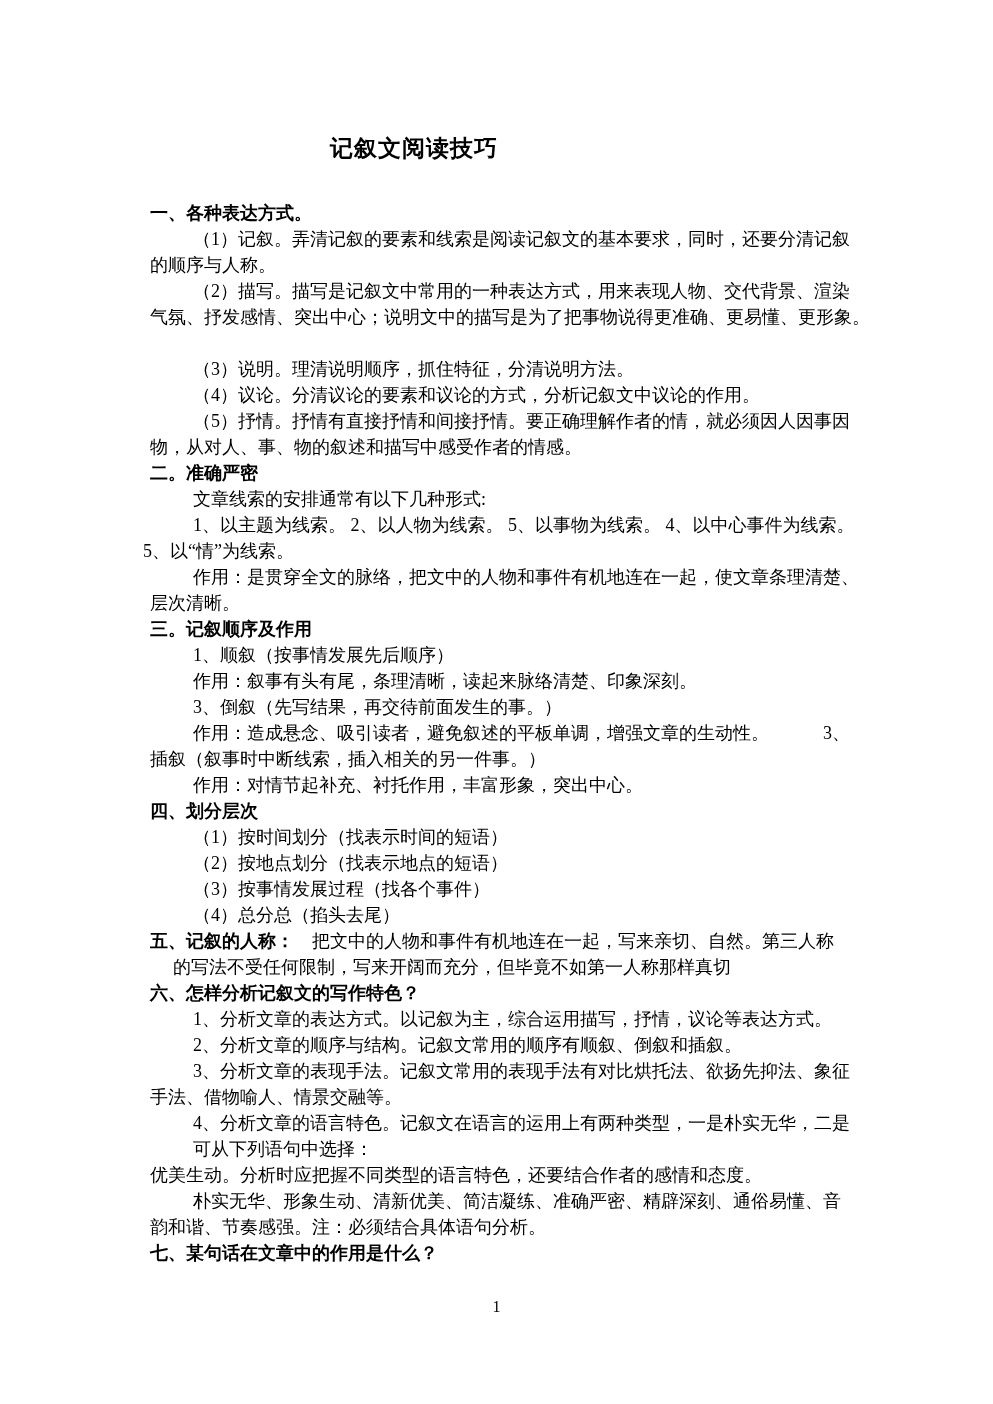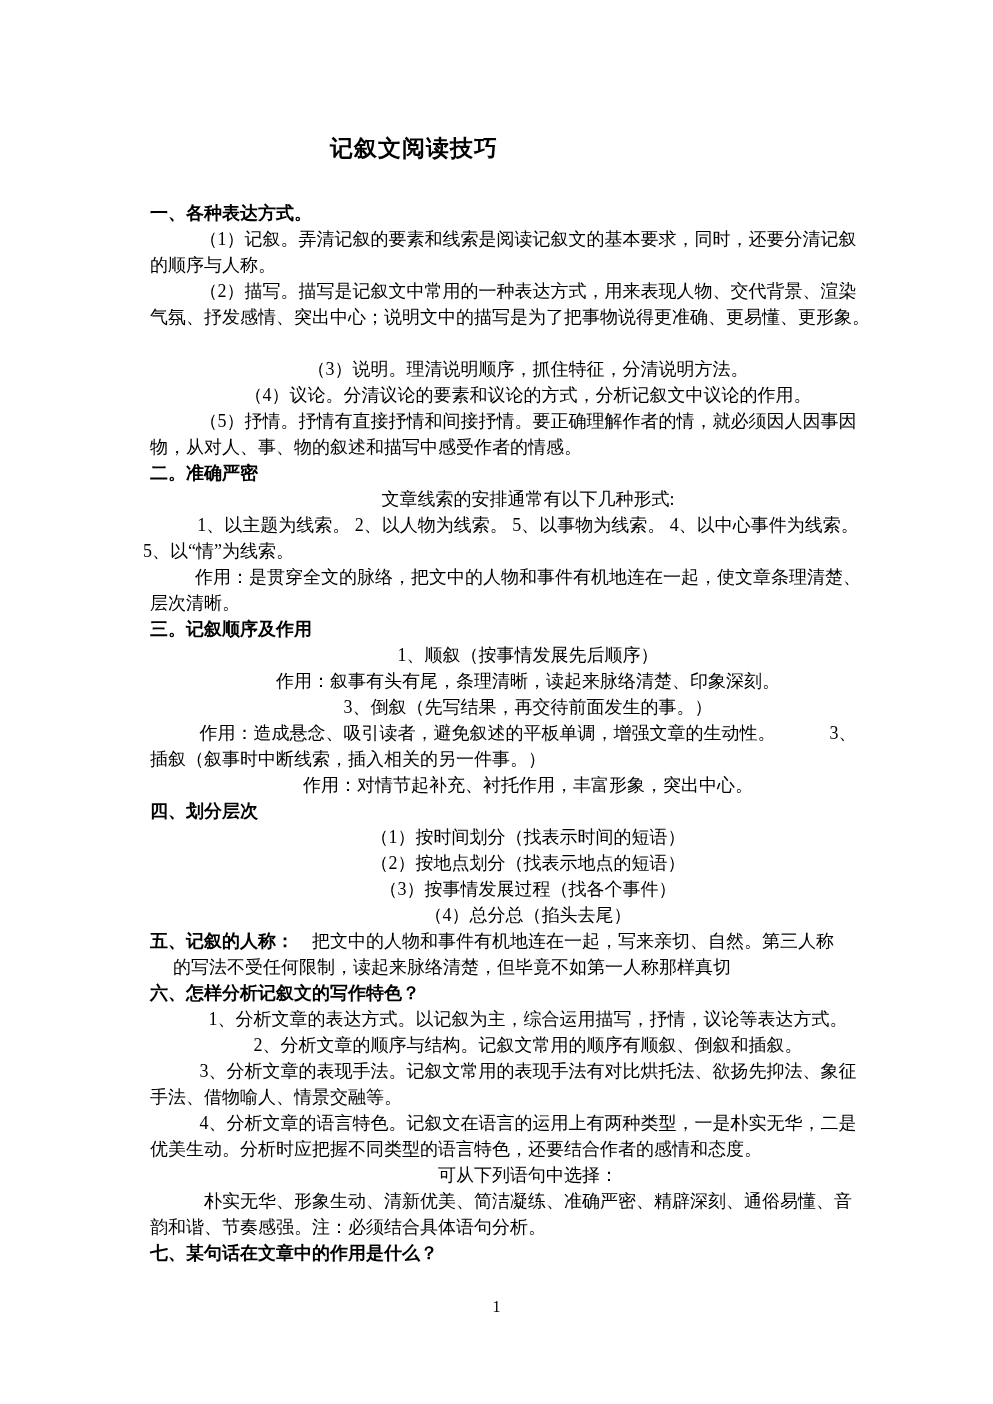--- a/index.html
+++ b/index.html
@@ -27,7 +27,7 @@
     white-space:pre;
   }
   .h{font-weight:bold;}
-  .ind{padding-left:43px;text-align:center;}
+  .ind{padding-left:43px;}
   .ind-sm{padding-left:23px;}
   .neg{margin-left:-7px;}
   .page-footer{

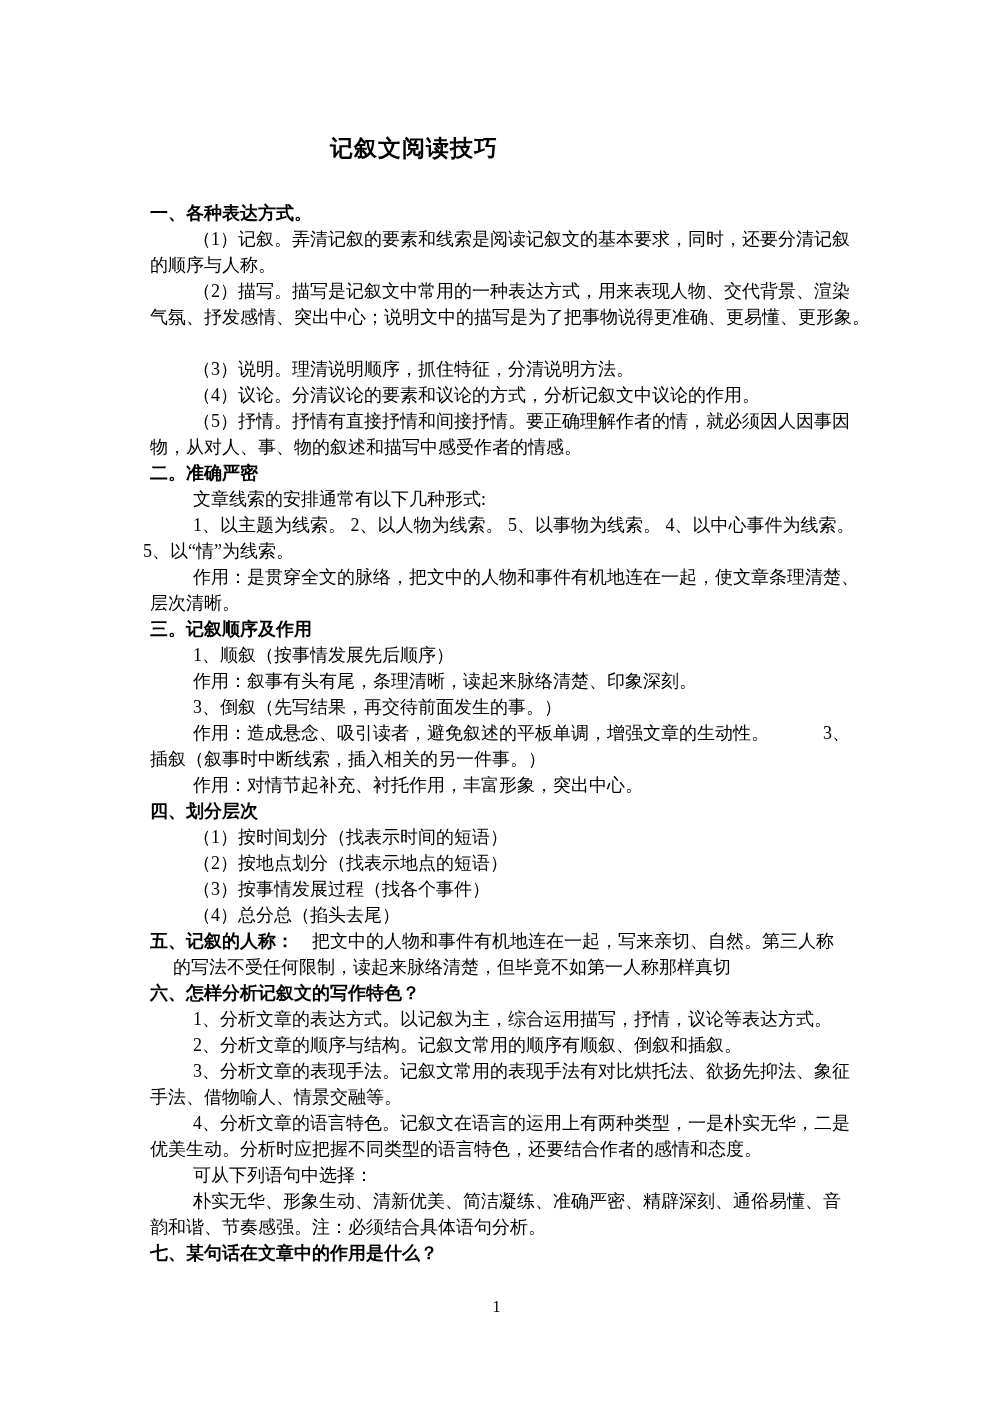--- a/index.html
+++ b/index.html
@@ -72,7 +72,7 @@
     <div class="ln ind">（3）按事情发展过程（找各个事件）</div>
     <div class="ln ind">（4）总分总（掐头去尾）</div>
     <div class="ln"><span class="h">五、记叙的人称：</span><span>　把文中的人物和事件有机地连在一起，写来亲切、自然。第三人称</span></div>
-    <div class="ln ind-sm">的写法不受任何限制，读起来脉络清楚，但毕竟不如第一人称那样真切</div>
+    <div class="ln ind-sm">的写法不受任何限制，写来开阔而充分，但毕竟不如第一人称那样真切</div>
     <div class="ln h">六、怎样分析记叙文的写作特色？</div>
     <div class="ln ind">1、分析文章的表达方式。以记叙为主，综合运用描写，抒情，议论等表达方式。</div>
     <div class="ln ind">2、分析文章的顺序与结构。记叙文常用的顺序有顺叙、倒叙和插叙。</div>

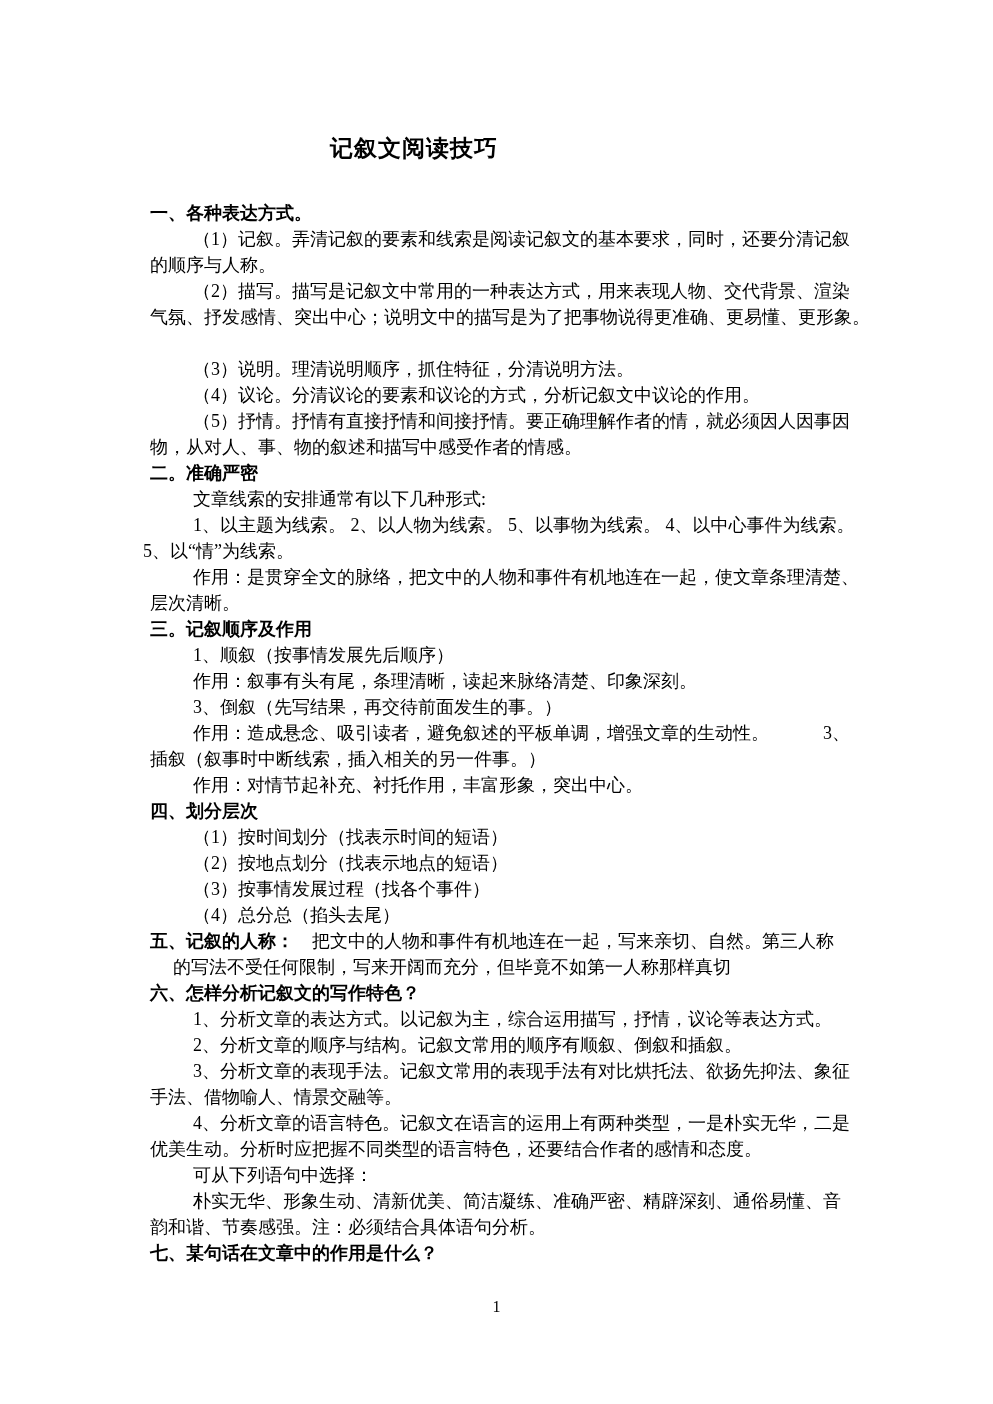--- a/index.html
+++ b/index.html
@@ -79,8 +79,8 @@
     <div class="ln ind">3、分析文章的表现手法。记叙文常用的表现手法有对比烘托法、欲扬先抑法、象征</div>
     <div class="ln">手法、借物喻人、情景交融等。</div>
     <div class="ln ind">4、分析文章的语言特色。记叙文在语言的运用上有两种类型，一是朴实无华，二是</div>
+    <div class="ln ind">可从下列语句中选择：</div>
     <div class="ln">优美生动。分析时应把握不同类型的语言特色，还要结合作者的感情和态度。</div>
-    <div class="ln ind">可从下列语句中选择：</div>
     <div class="ln ind">朴实无华、形象生动、清新优美、简洁凝练、准确严密、精辟深刻、通俗易懂、音</div>
     <div class="ln">韵和谐、节奏感强。注：必须结合具体语句分析。</div>
     <div class="ln h">七、某句话在文章中的作用是什么？</div>

